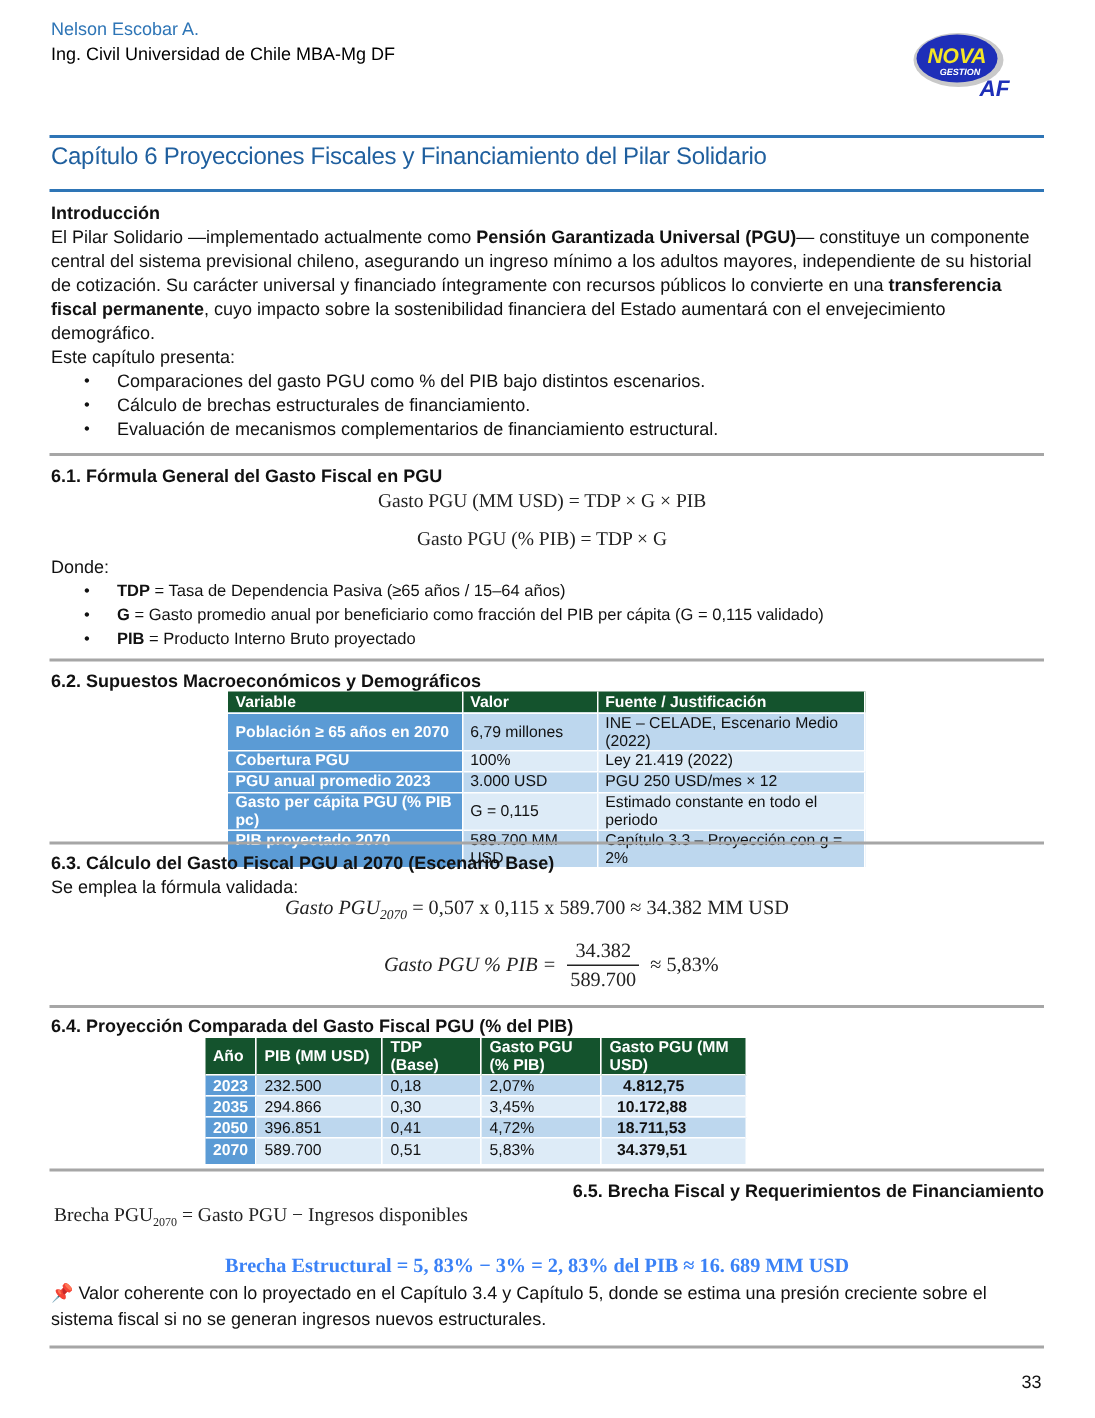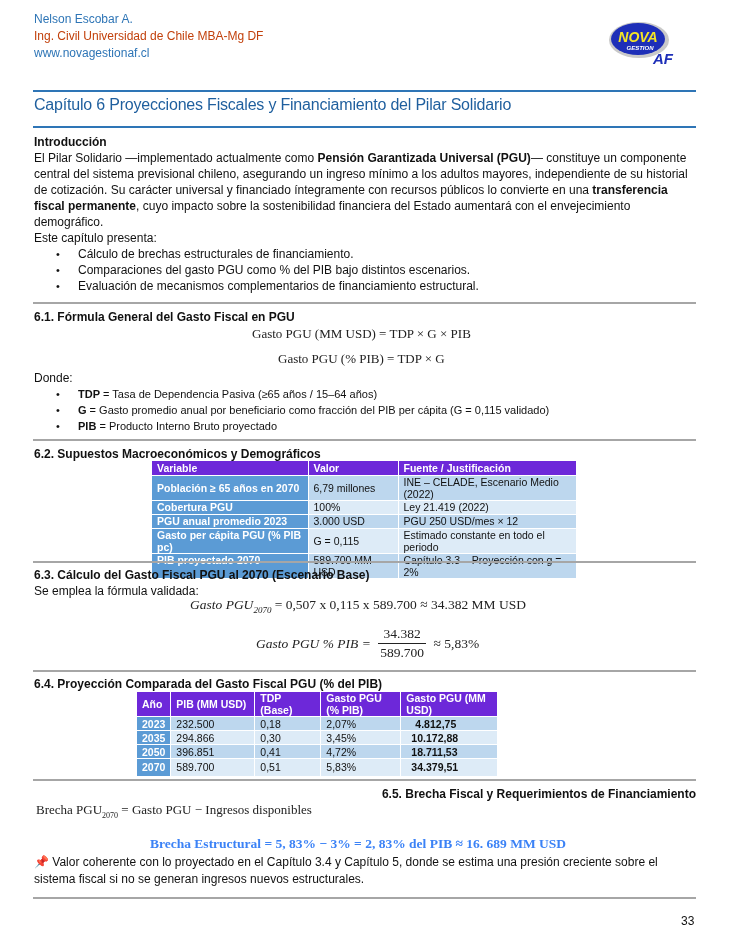--- a/index.html
+++ b/index.html
@@ -8,7 +8,7 @@
 
   .header-block { position: absolute; left: 34px; top: 11px; line-height: 17px; font-size: 12px; }
   .author { color: #2e75b6; }
-  .affil { color: #c2410c; }
+  .affil { color: #000000; }
   .site { color: #2e75b6; }
 
   .logo { position: absolute; left: 607px; top: 18px; width: 70px; height: 50px; }

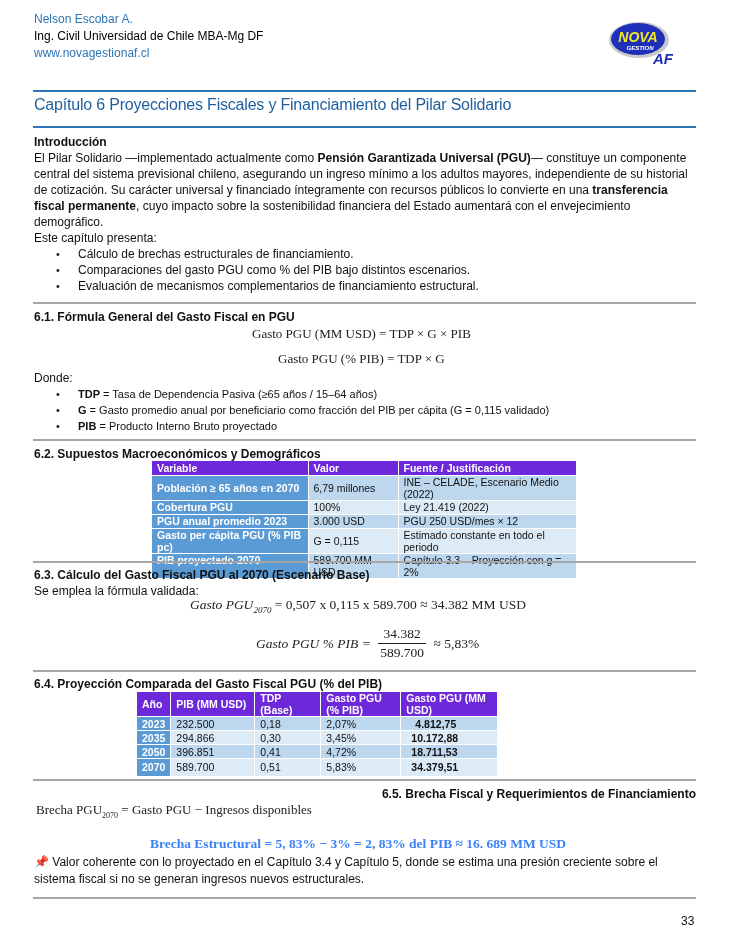--- a/index.html
+++ b/index.html
@@ -52,7 +52,6 @@
 <div class="header-block">
   <div class="author">Nelson Escobar A.</div>
   <div class="affil">Ing. Civil Universidad de Chile MBA-Mg DF</div>
-  <div class="site">www.novagestionaf.cl</div>
 </div>
 
 <div class="logo">

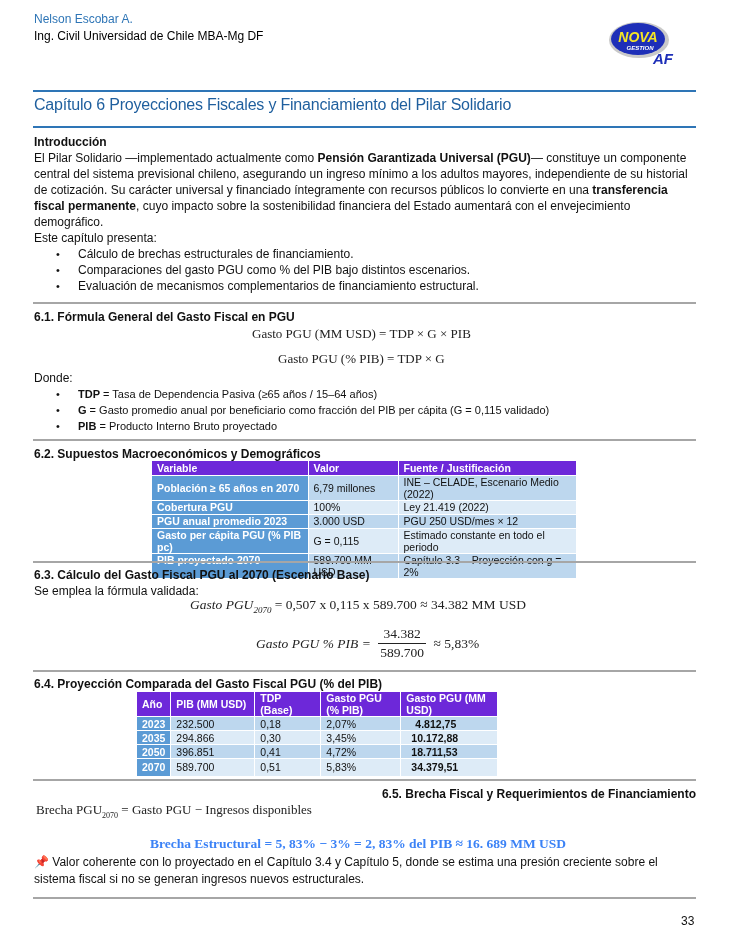--- a/index.html
+++ b/index.html
@@ -75,8 +75,8 @@
   </div>
   <div>Este capítulo presenta:</div>
   <ul class="bul">
+    <li>Comparaciones del gasto PGU como % del PIB bajo distintos escenarios.</li>
     <li>Cálculo de brechas estructurales de financiamiento.</li>
-    <li>Comparaciones del gasto PGU como % del PIB bajo distintos escenarios.</li>
     <li>Evaluación de mecanismos complementarios de financiamiento estructural.</li>
   </ul>
 </div>

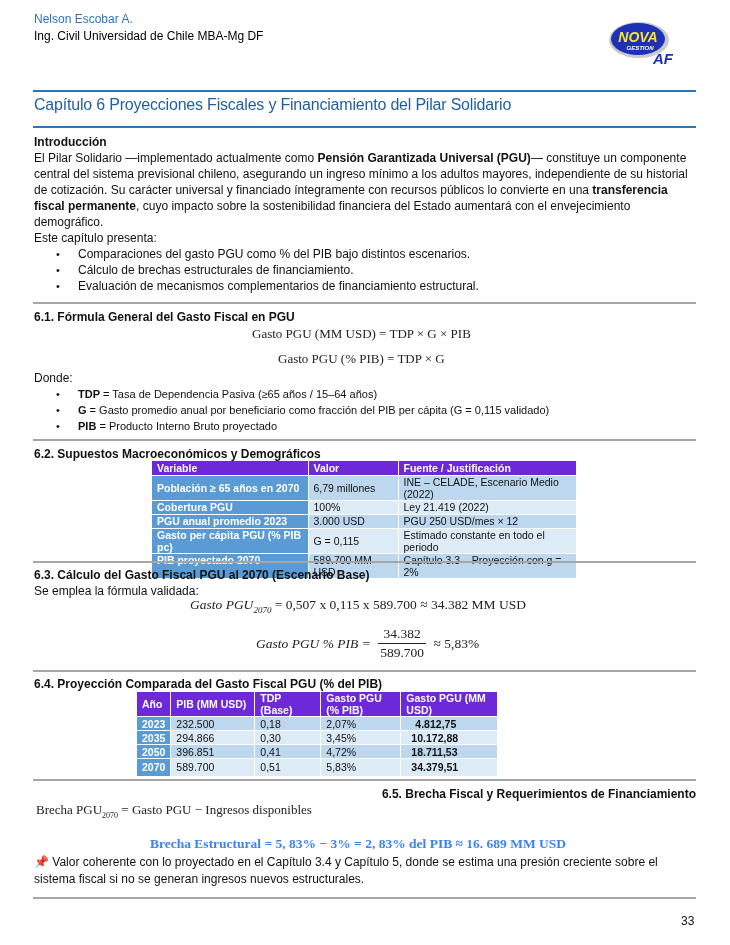--- a/index.html
+++ b/index.html
@@ -30,7 +30,7 @@
   .formula i { font-style: italic; }
 
   table.t { position: absolute; border-collapse: collapse; font-size: 10.5px; }
-  table.t th { background: #6d28d9; color: #fff; text-align: left; font-weight: bold; padding: 0 5px; height: 14px; border-right: 1px solid #fff; }
+  table.t th { background: #14532d; color: #fff; text-align: left; font-weight: bold; padding: 0 5px; height: 14px; border-right: 1px solid #fff; }
   table.t td { padding: 0 5px; height: 14px; border-right: 1px solid #fff; border-top: 1px solid #fff; }
   table.t td.rh { background: #5b9bd5; color: #fff; font-weight: bold; }
   table.t tr.odd td.c { background: #bdd7ee; }

